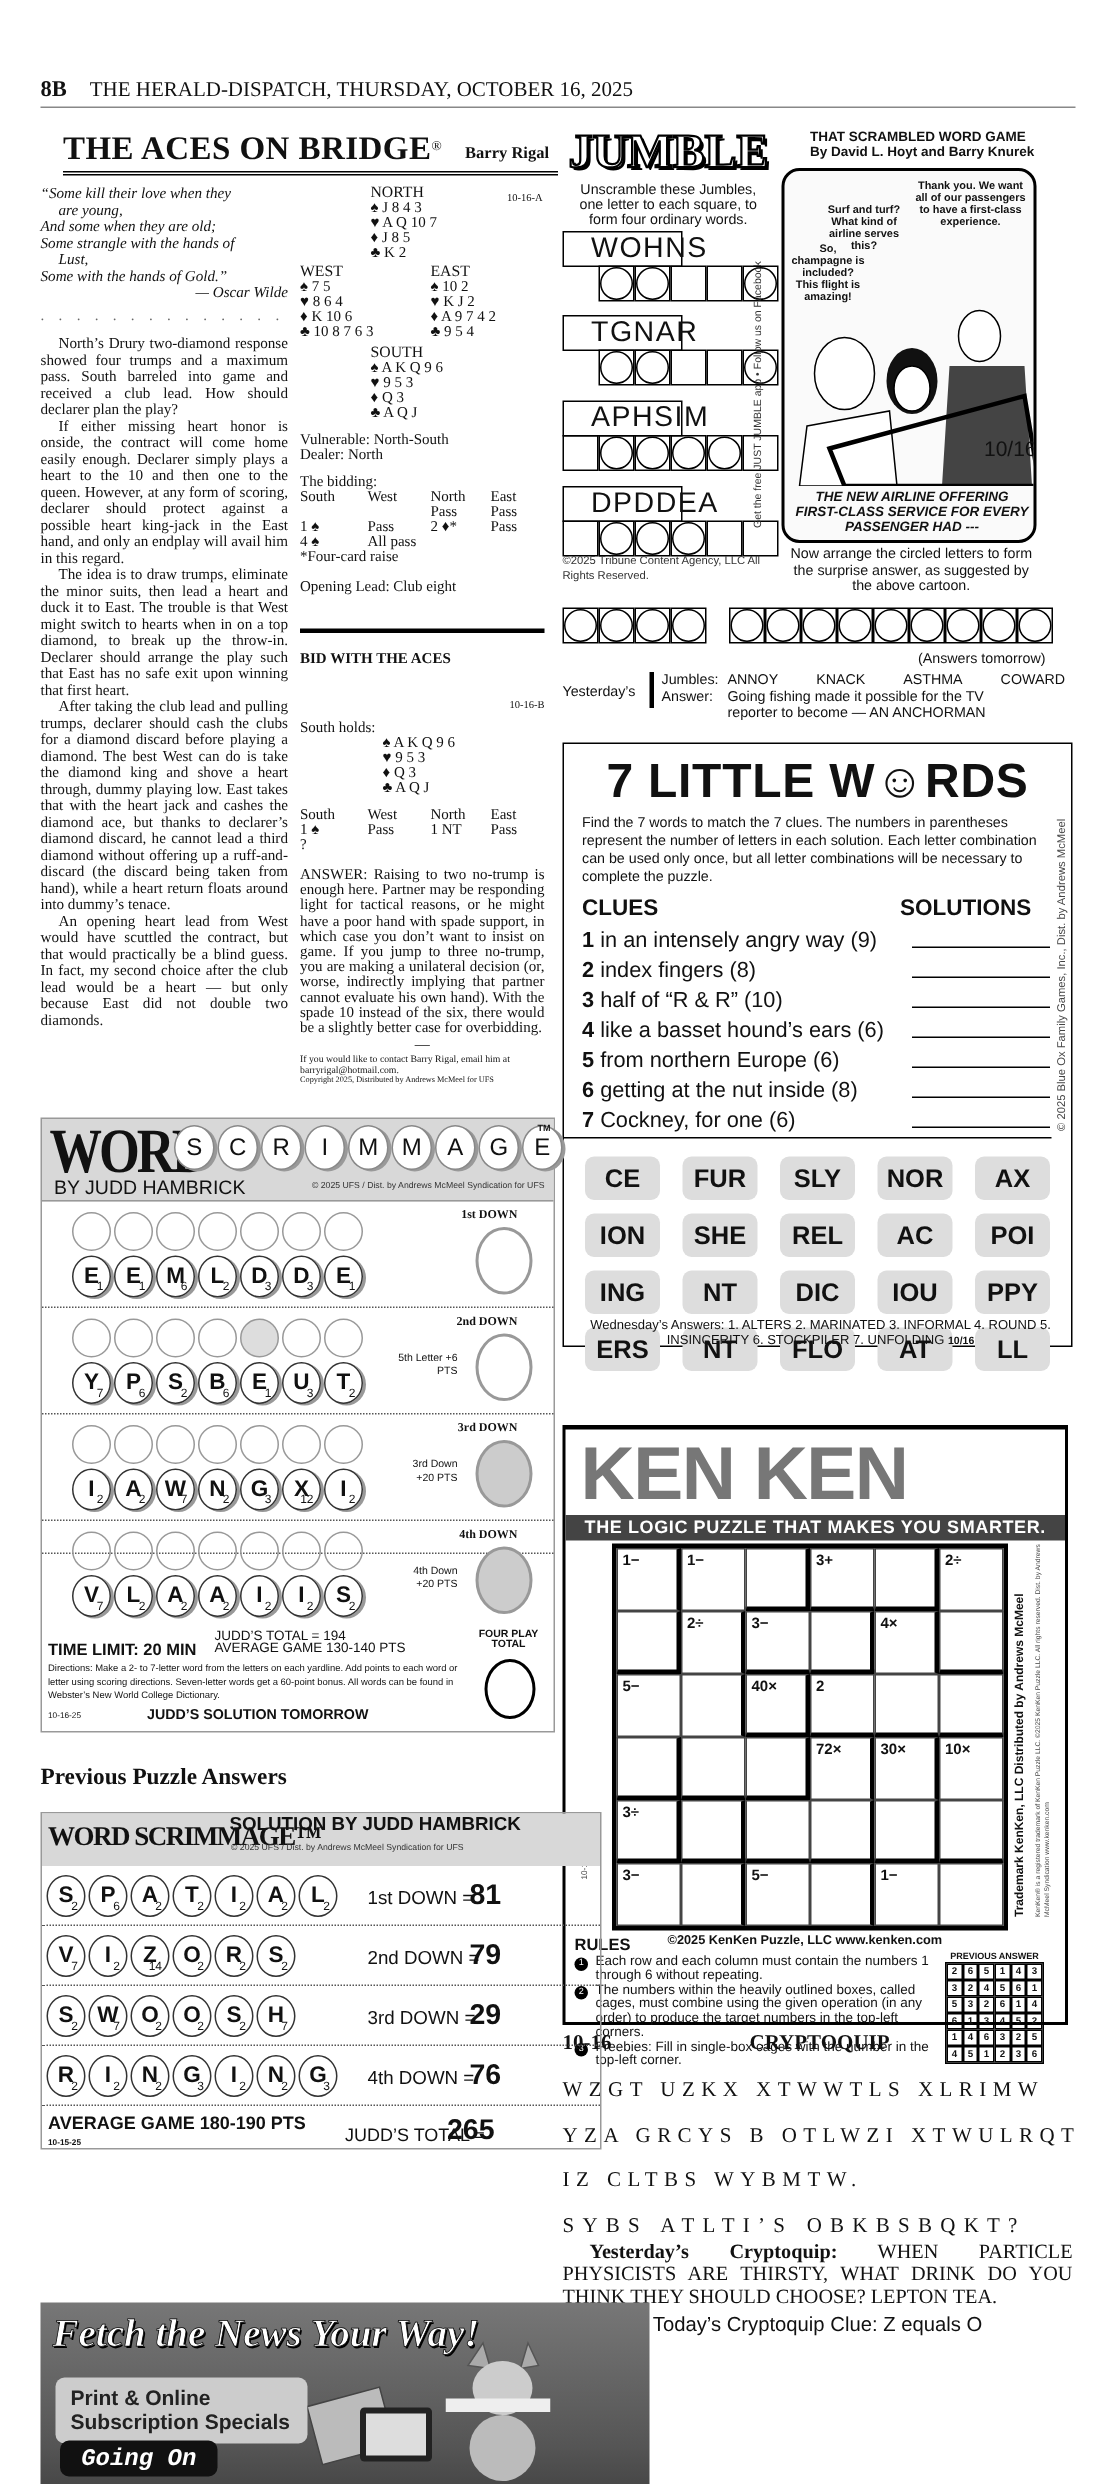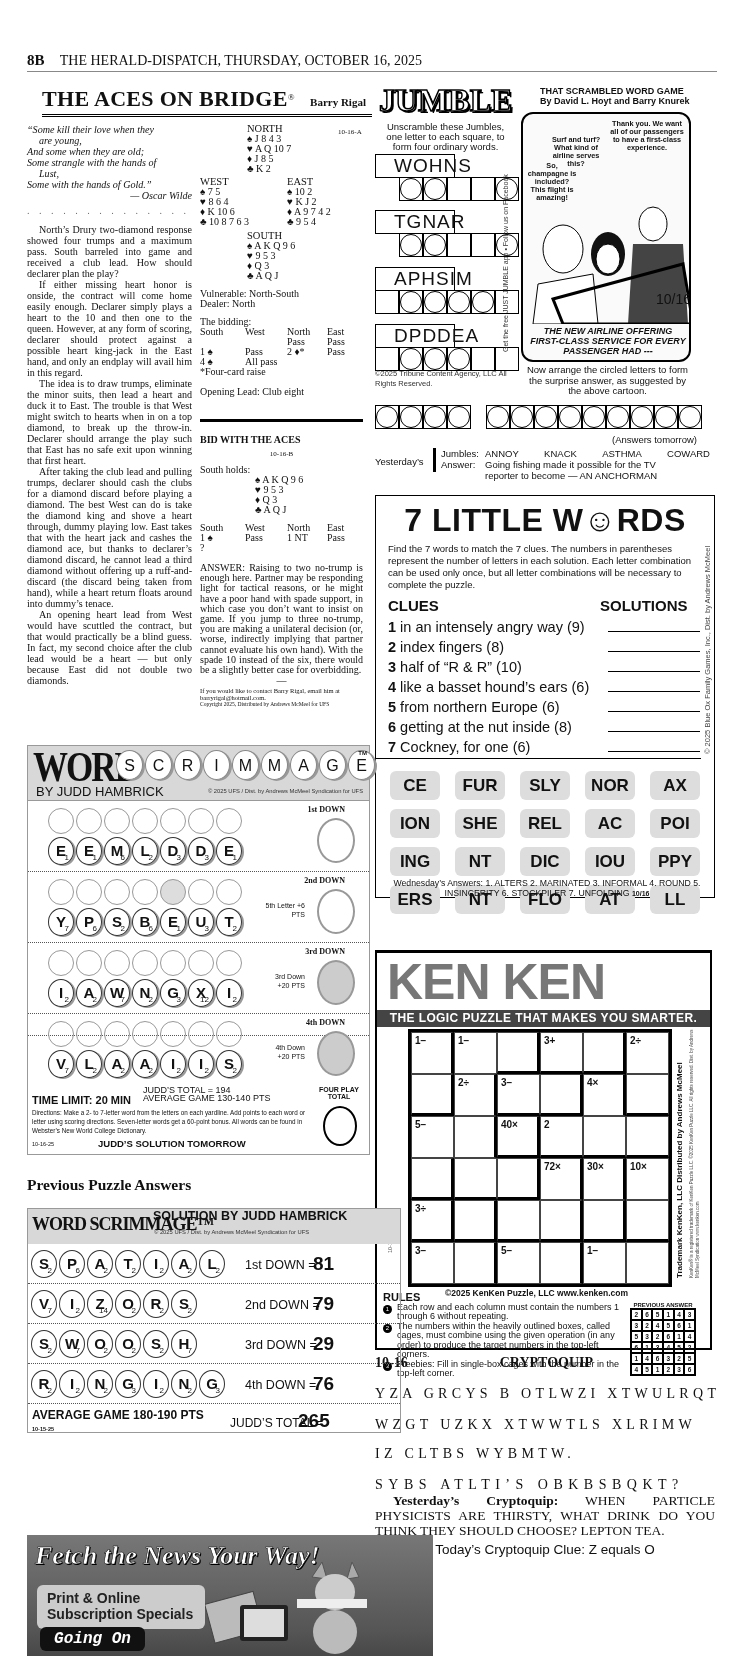--- a/index.html
+++ b/index.html
@@ -198,7 +198,7 @@
   <div class="rule" style="position:absolute;left:0;top:295px;width:163px"></div>
   <div class="hand" style="left:0;top:311px;width:163px">
     <div style="font-weight:bold">BID WITH THE ACES</div>
-    <div style="text-align:center;font-size:7px;margin-top:4px">10-16-B</div>
+    <div style="text-align:right;font-size:7px;margin-top:20px">10-16-B</div>
     <div style="margin-top:6px">South holds:</div>
     <div style="padding-left:55px">
       <div>♠ A K Q 9 6</div>

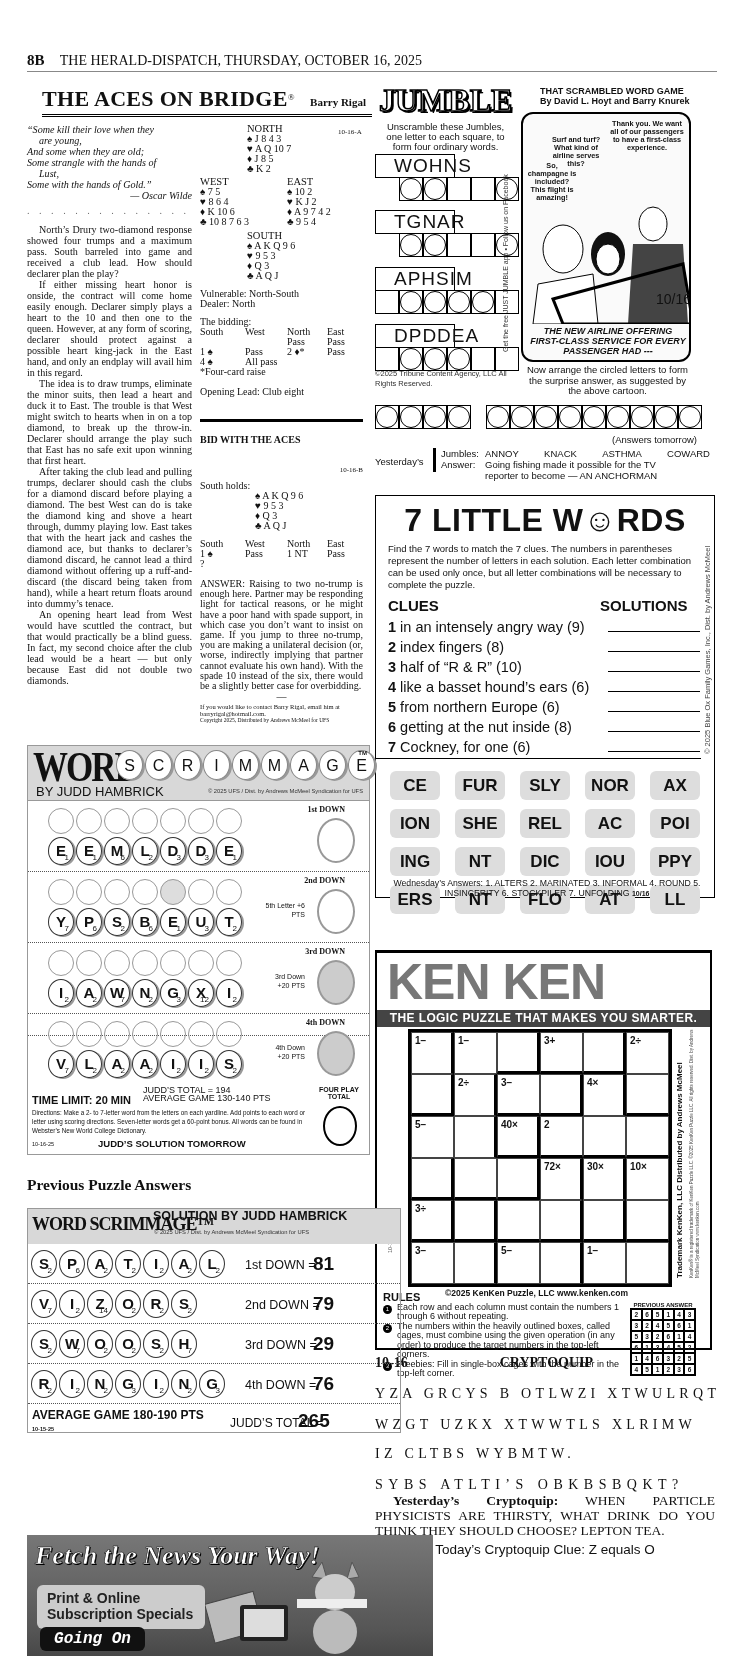--- a/index.html
+++ b/index.html
@@ -518,8 +518,8 @@
     <span>10-16</span>
     <span class="t">CRYPTOQUIP</span>
   </div>
+  <div class="line">WZGT UZKX XTWWTLS XLRIMW</div>
   <div class="line">YZA GRCYS B OTLWZI XTWULRQT</div>
-  <div class="line">WZGT UZKX XTWWTLS XLRIMW</div>
   <div class="line" style="margin-top:13px">IZ CLTBS WYBMTW.</div>
   <div class="line" style="letter-spacing:5.5px">SYBS ATLTI’S OBKBSBQKT?</div>
   <div class="yest"><b style="padding-left:18px">Yesterday’s Cryptoquip:</b> <span>WHEN PARTICLE PHYSICISTS ARE THIRSTY, WHAT DRINK DO YOU THINK THEY SHOULD CHOOSE? LEPTON TEA.</span></div>

